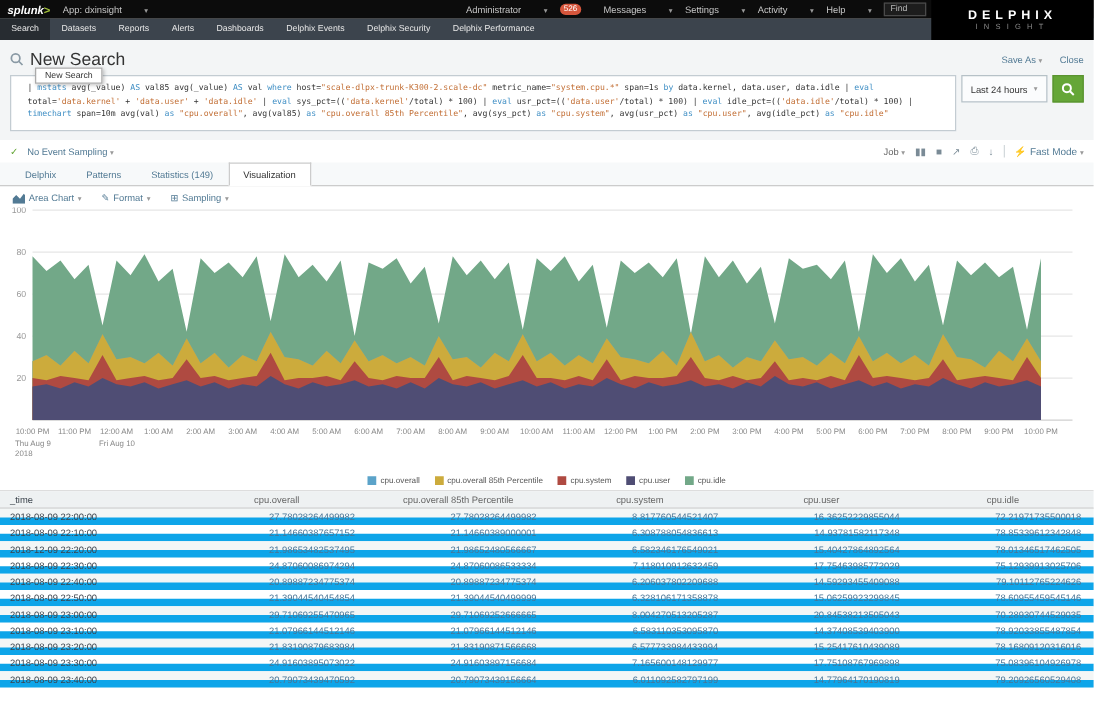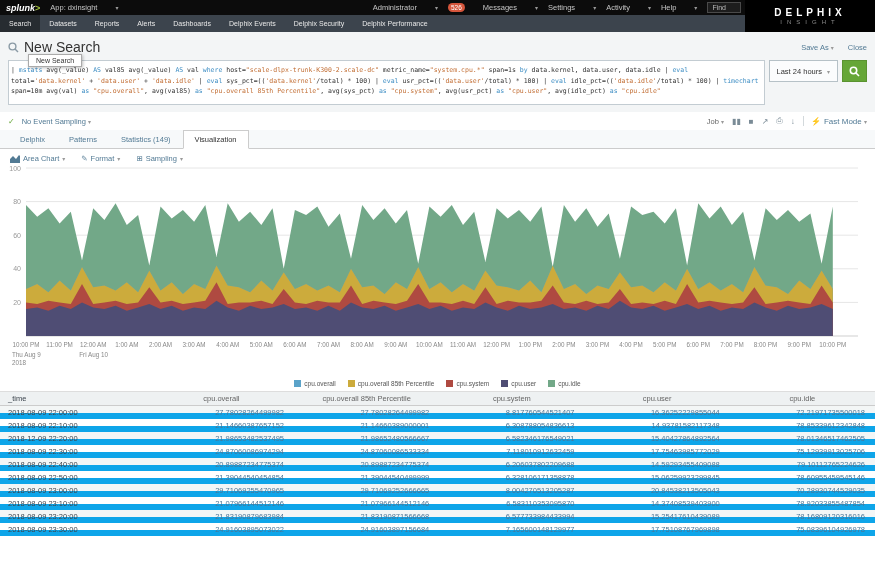--- a/index.html
+++ b/index.html
@@ -37,7 +37,7 @@
   
   .search-row { background: #f3f5f6; display: flex; align-items: flex-start; padding: 0 8px 7px 8px; gap: 4px; }
   .query-box { flex: 1; min-height: 45px; background: #fff; border: 1px solid #c3ccd2;
-    padding: 4px 2px; font-family: "DejaVu Sans Mono", monospace; font-size: 6.5px;
+    padding: 4px 13px; font-family: "DejaVu Sans Mono", monospace; font-size: 6.5px;
     line-height: 1.65; color: #333; word-break: break-word; }
   .tok-k { color: #3e8ec4; }
   .tok-s { color: #c26e34; }

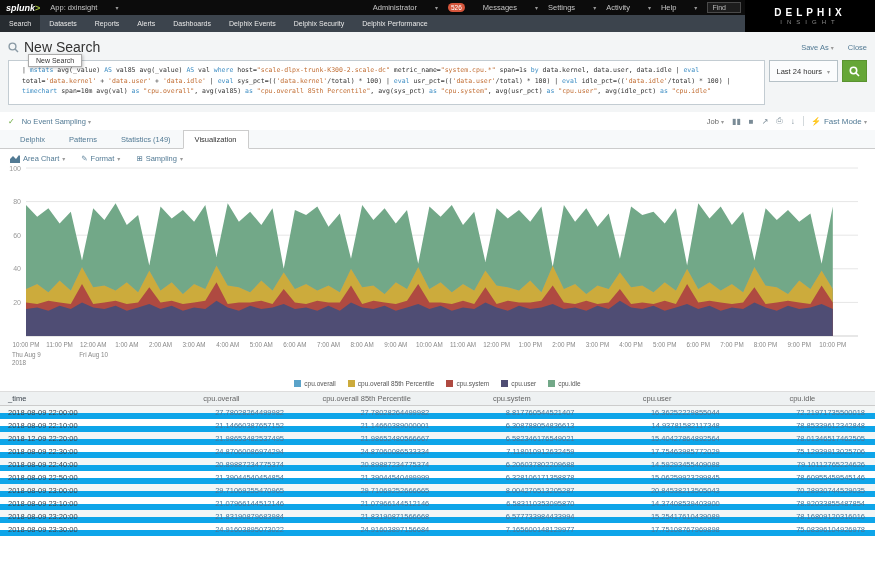--- a/index.html
+++ b/index.html
@@ -363,6 +363,14 @@
         <span class="c-num">17.75108767969898</span>
         <span class="c-num">75.08396104926978</span>
       </div>
+      <div class="t-row">
+        <span class="c-time">2018-08-09 23:40:00</span>
+        <span class="c-num">20.79073439470592</span>
+        <span class="c-num">20.79073439156664</span>
+        <span class="c-num">6.011092582797199</span>
+        <span class="c-num">14.77964170190819</span>
+        <span class="c-num">79.20926560529408</span>
+      </div>
     </div>
 </div>
 

